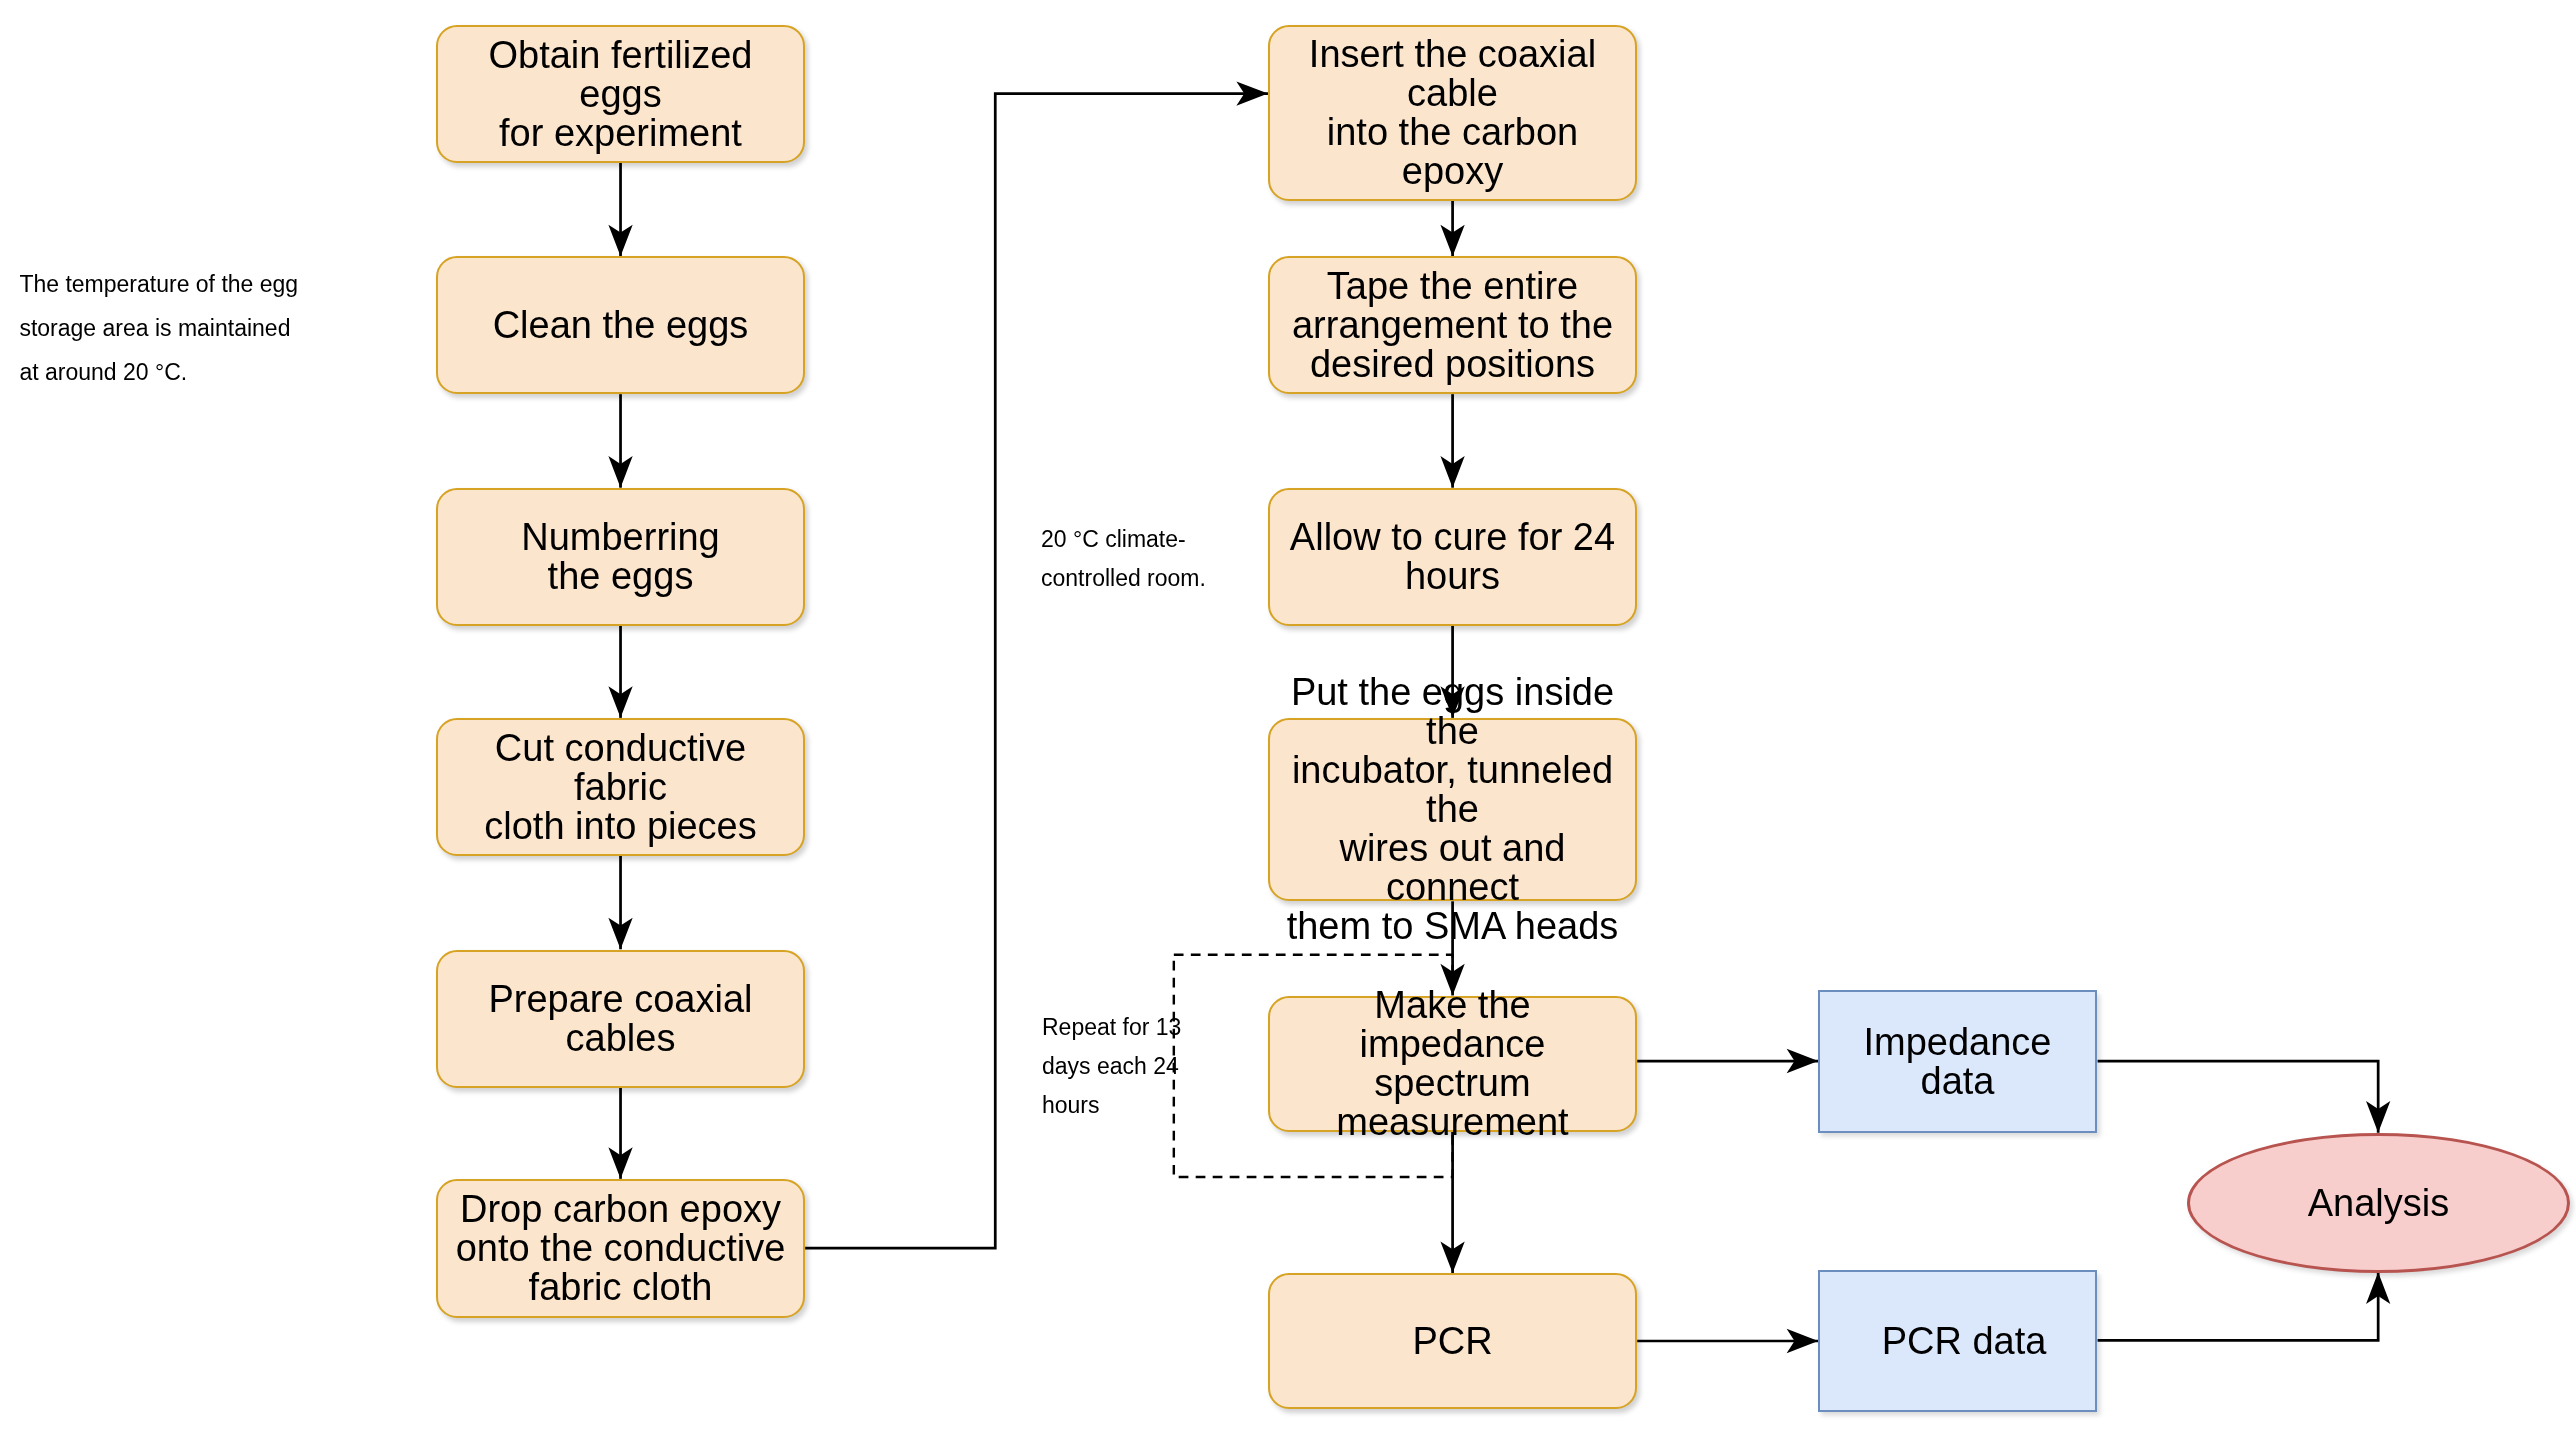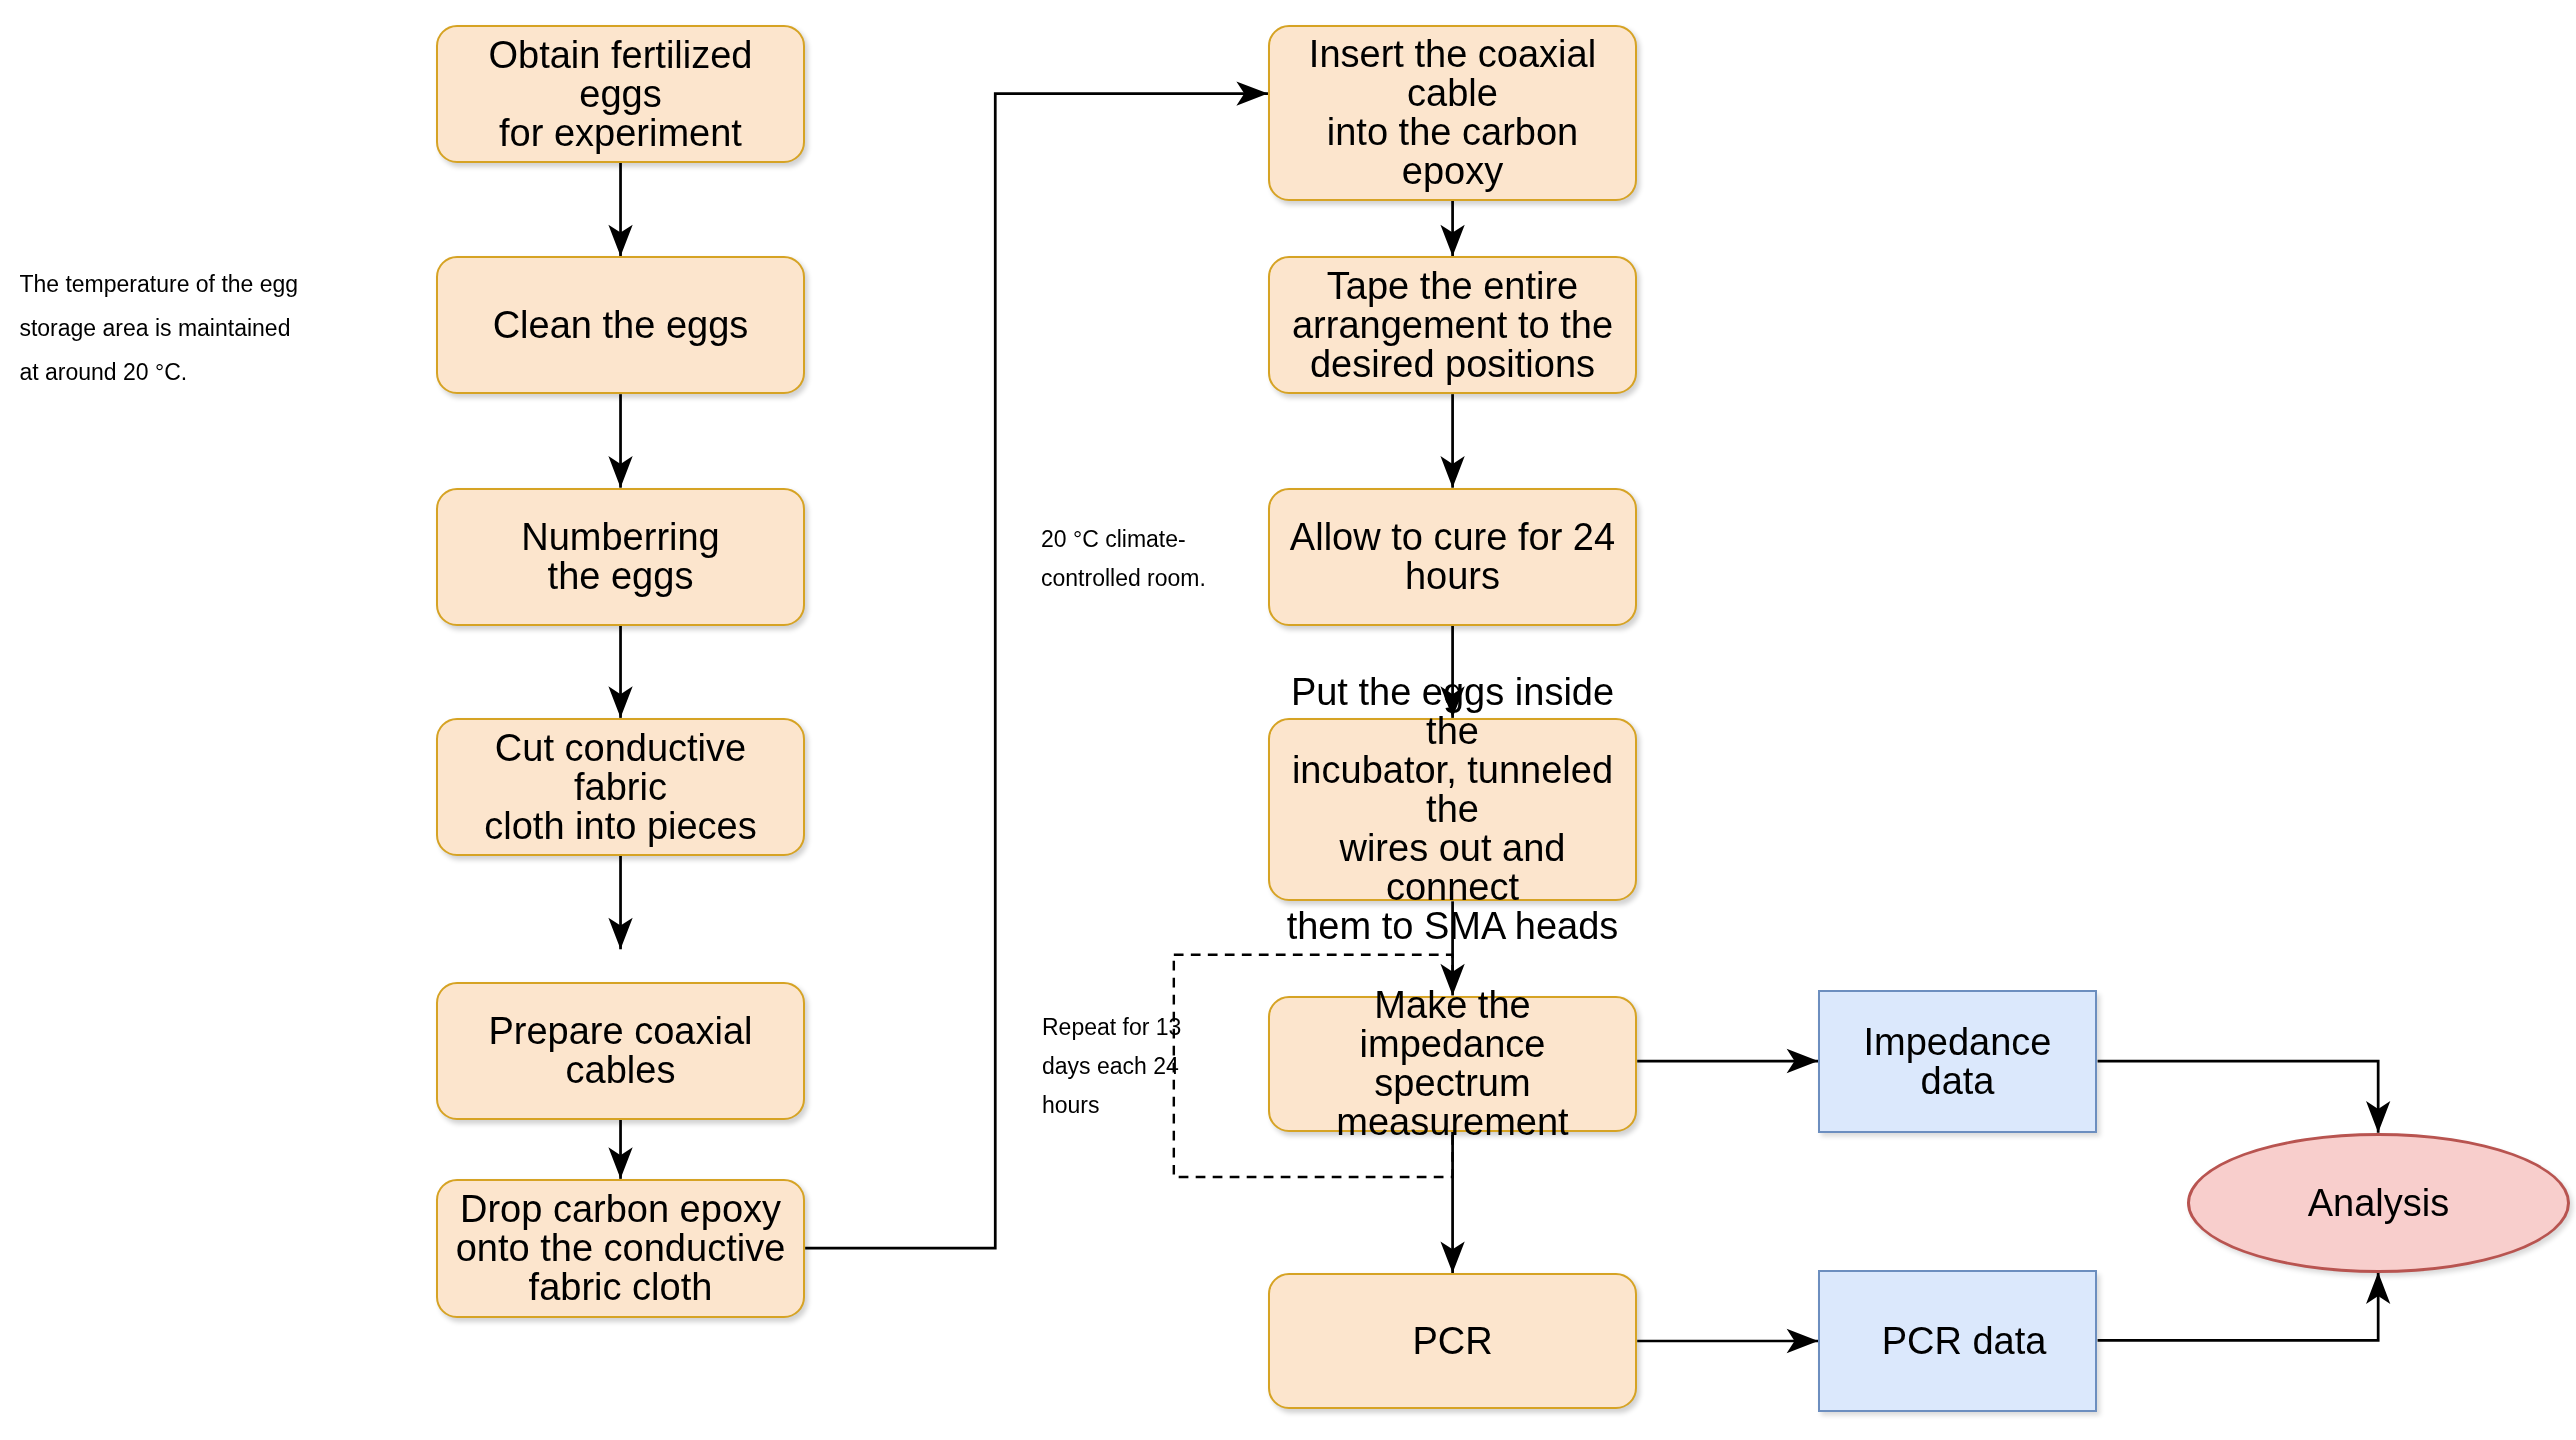--- a/index.html
+++ b/index.html
@@ -75,7 +75,7 @@
   #node-clean     { left: 436px;  top: 256px;  width: 369px; height: 138px; }
   #node-numbering { left: 436px;  top: 488px;  width: 369px; height: 138px; }
   #node-cut       { left: 436px;  top: 718px; width: 369px; height: 138px; }
-  #node-prepare   { left: 436px;  top: 950px; width: 369px; height: 138px; margin-top: 32px; }
+  #node-prepare   { left: 436px;  top: 950px; width: 369px; height: 138px; }
   #node-drop      { left: 436px;  top: 1179px; width: 369px; height: 139px; }
   #node-insert    { left: 1268px; top: 25px;   width: 369px; height: 176px; }
   #node-tape      { left: 1268px; top: 256px;  width: 369px; height: 138px; }

